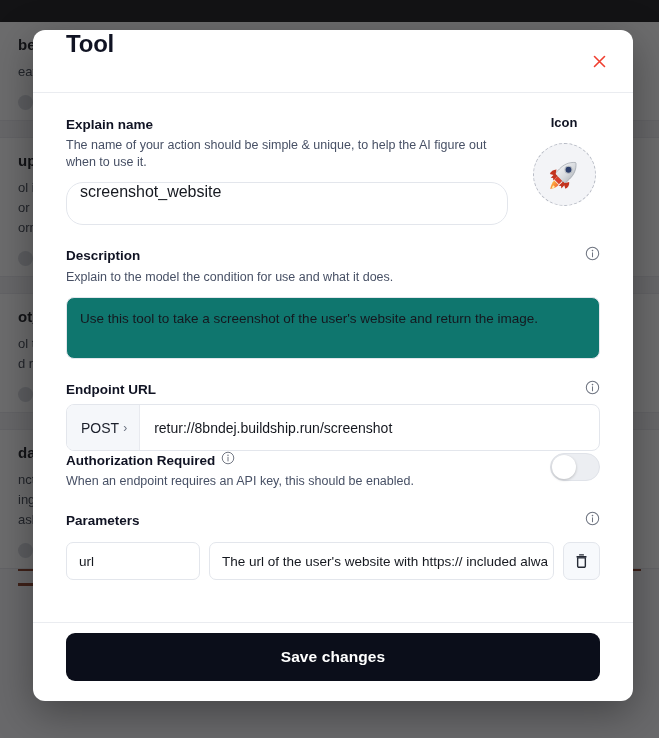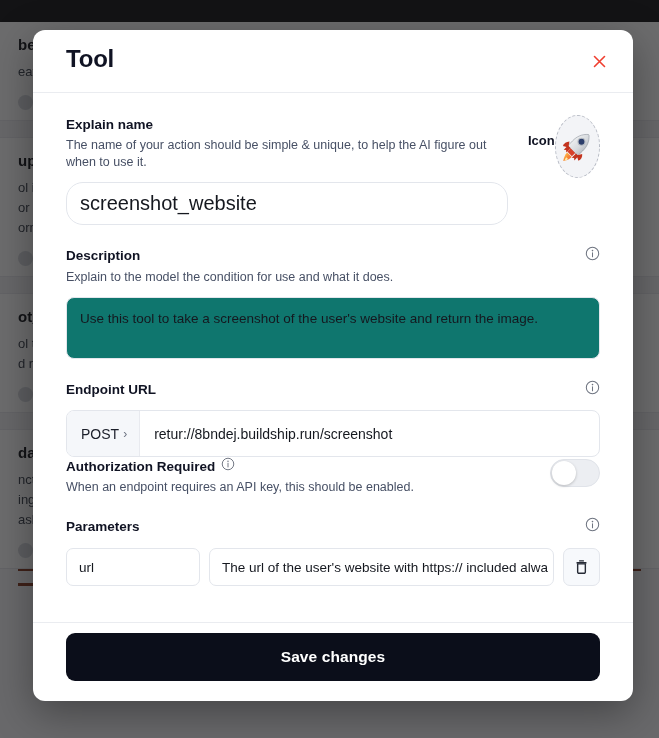--- a/index.html
+++ b/index.html
@@ -77,7 +77,7 @@
   #modal-header {
     height: 63px; flex: none;
     border-bottom: 1px solid #eaecf0;
-    display: flex; align-items: center;
+    display: flex; 
     padding: 0 32px 4px 33px;
     position: relative;
   }

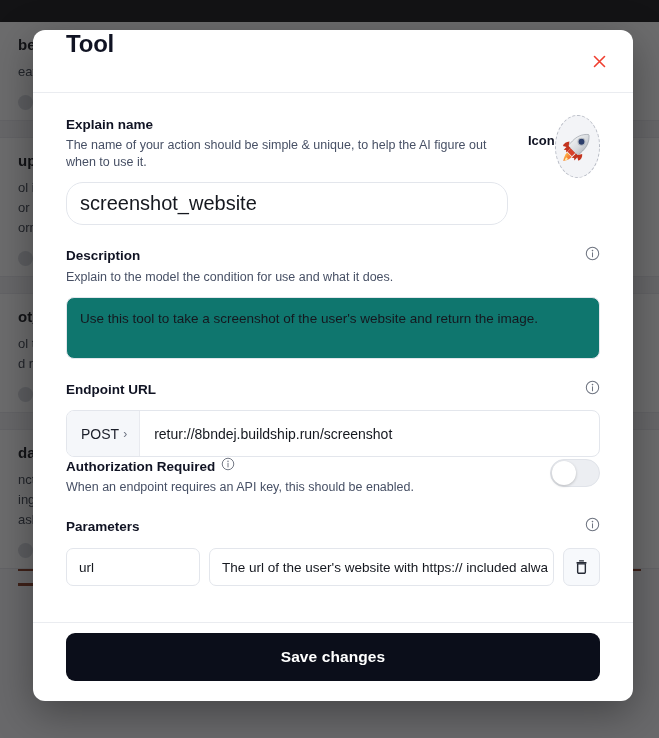--- a/index.html
+++ b/index.html
@@ -144,7 +144,7 @@
   #name-col { flex: 1 1 auto; min-width: 0; padding-right: 20px; }
   #icon-col {
     flex: none; width: 72px;
-    display: flex; align-items: center;
+    display: flex; flex-direction: column; align-items: center;
     padding-top: 0;
   }
   #icon-label {

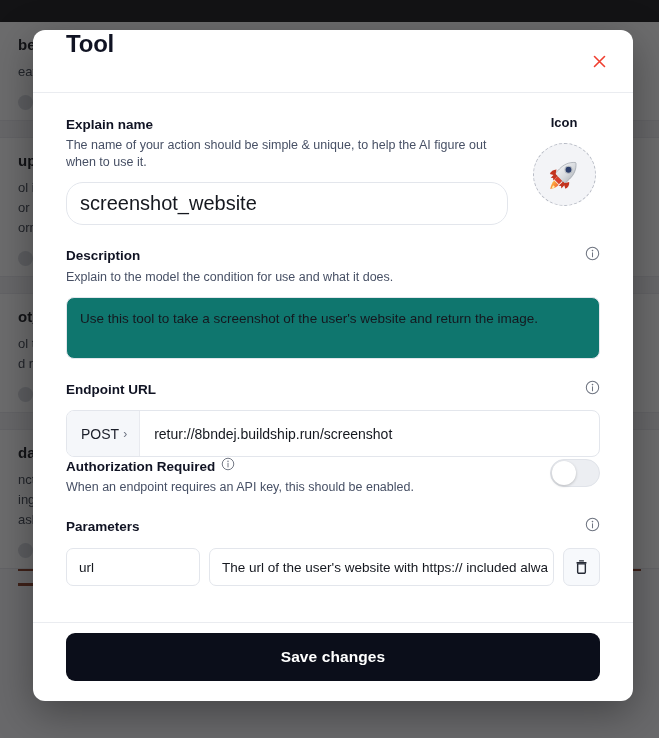--- a/index.html
+++ b/index.html
@@ -123,9 +123,9 @@
     border: 1px solid #e3e6ec;
     border-radius: 17px;
     background: #fff;
-    display: flex; align-items: center;
+    display: flex; 
     padding: 0 13px;
-    font-size: 20px; color: #15181f;
+    font-size: 16px; color: #15181f;
   }
   .textarea-input {
     margin-top: 11px;

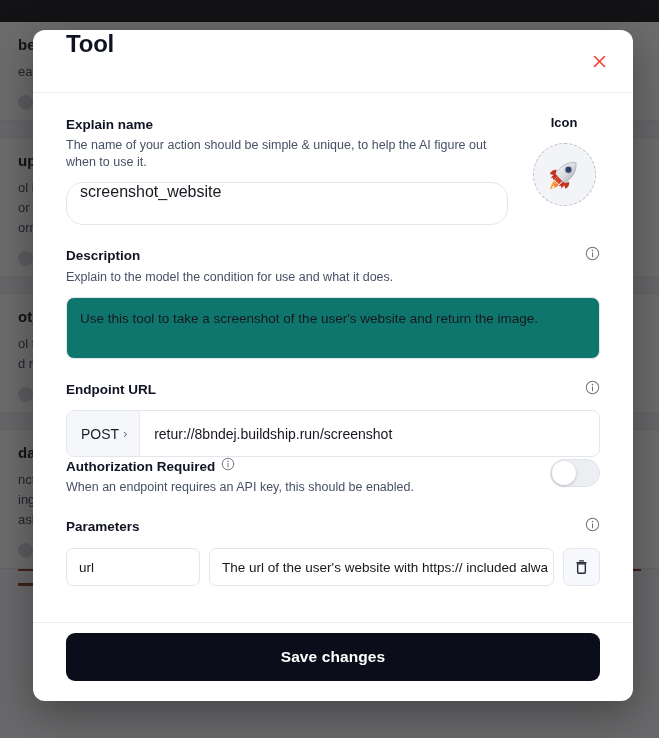--- a/index.html
+++ b/index.html
@@ -164,7 +164,7 @@
 
   
   #endpoint-box {
-    margin-top: 11px;
+    margin-top: 5px;
     width: 100%; height: 47px;
     border: 1px solid #e3e6ec;
     border-radius: 8px;

